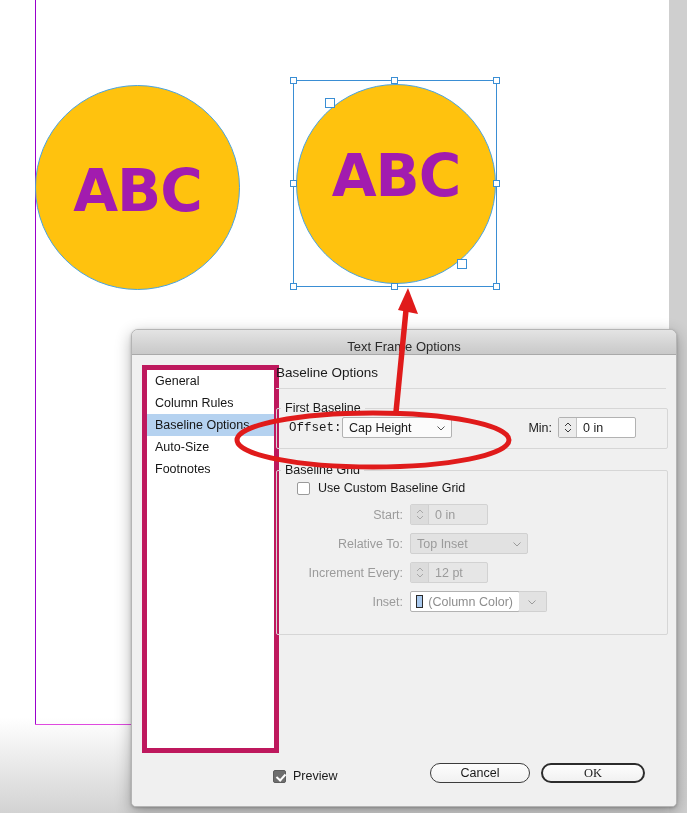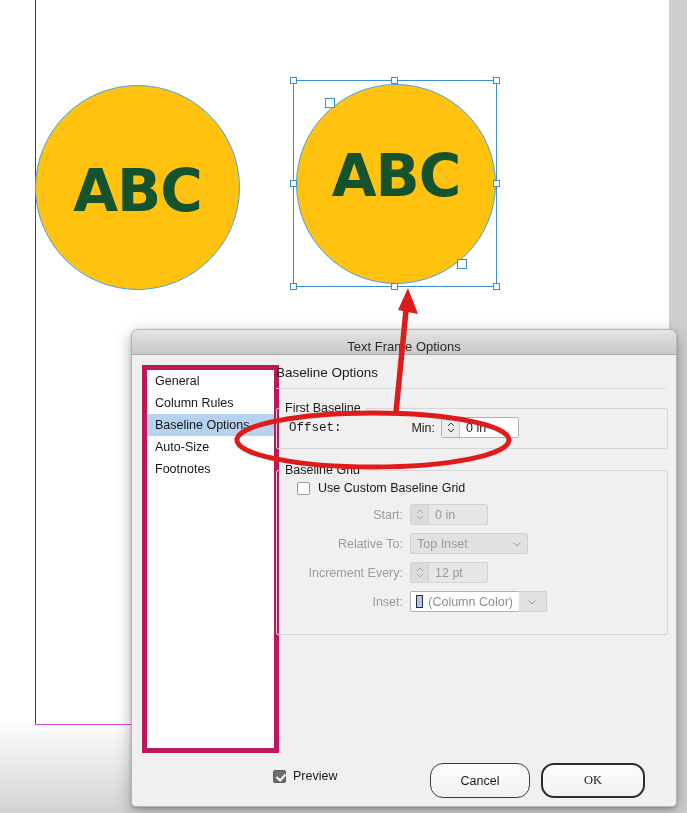--- a/index.html
+++ b/index.html
@@ -45,7 +45,7 @@
     font-family:"DejaVu Sans", sans-serif;
     font-weight:bold;
     font-size:60px;
-    color:#14532d;
+    color:#a21caf;
     letter-spacing:-1px;
     line-height:1;
   }

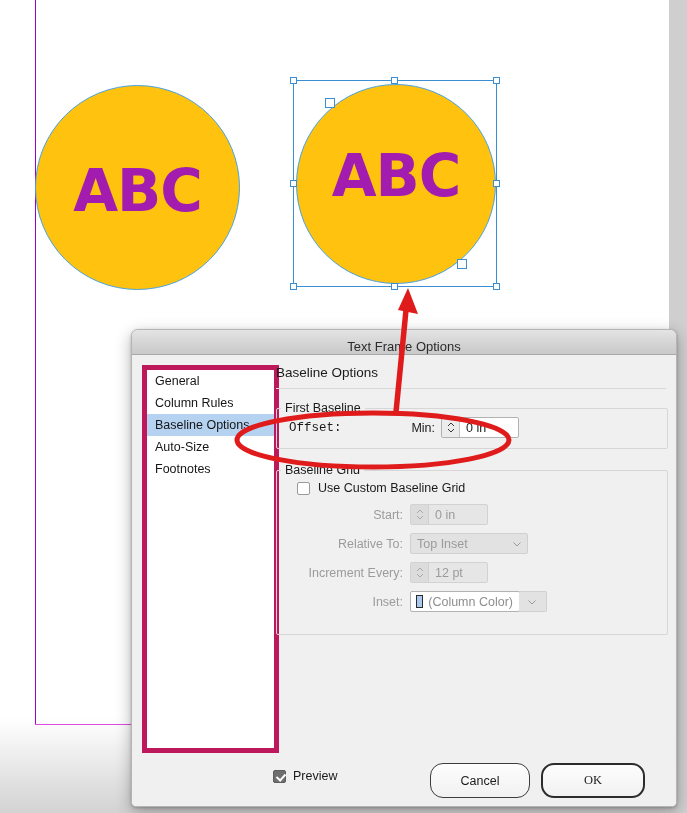--- a/index.html
+++ b/index.html
@@ -280,6 +280,12 @@
         <legend>First Baseline</legend>
         <div class="row" style="padding:2px 0 0 12px;">
           <span class="lbl" style="width:46px;font-family:Liberation Mono, monospace;">Offset:</span>
+          <div class="combo" style="margin-left:7px;width:110px;">
+            <span class="val">Cap Height</span>
+            <svg class="chev" viewBox="0 0 8 5">
+              <path d="M0.5 0.5 L4 4 L7.5 0.5" fill="none" stroke="#555" stroke-width="1"></path>
+            </svg>
+          </div>
           <span class="lbl" style="width:34px;margin-left:66px;">Min:</span>
           <div class="spin" style="margin-left:6px;width:78px;">
             <div class="arrows">

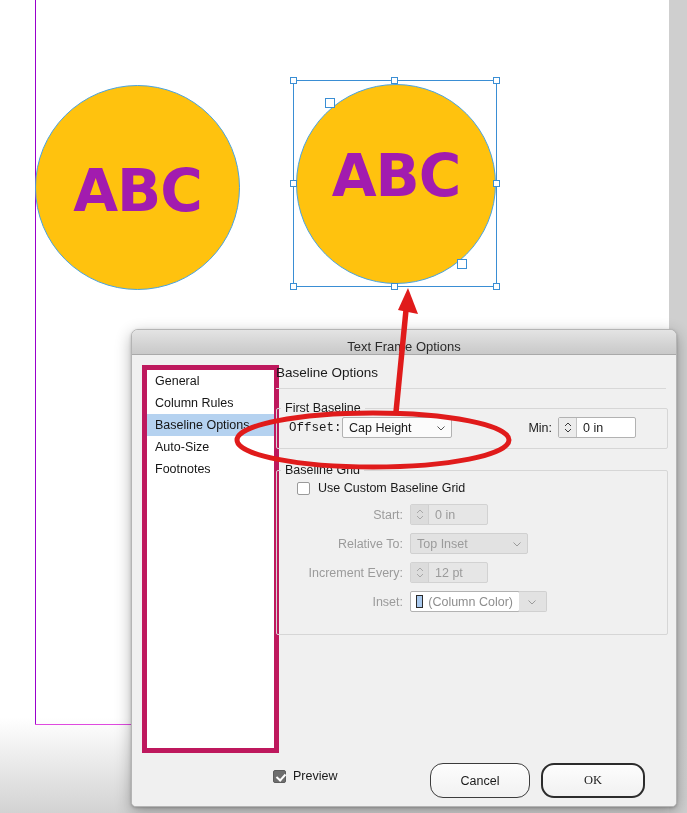--- a/index.html
+++ b/index.html
@@ -202,7 +202,7 @@
   }
   #preview-wrap .t{font-size:12.5px;color:#1a1a1a;}
   .btn{
-    position:absolute;top:8px;height:35px;
+    position:absolute;top:8px;height:20px;
     border:1px solid #3c3c3c;border-radius:13px;
     background:linear-gradient(to bottom,#fdfdfd,#f1f1f1);
     display:flex;align-items:center;justify-content:center;

